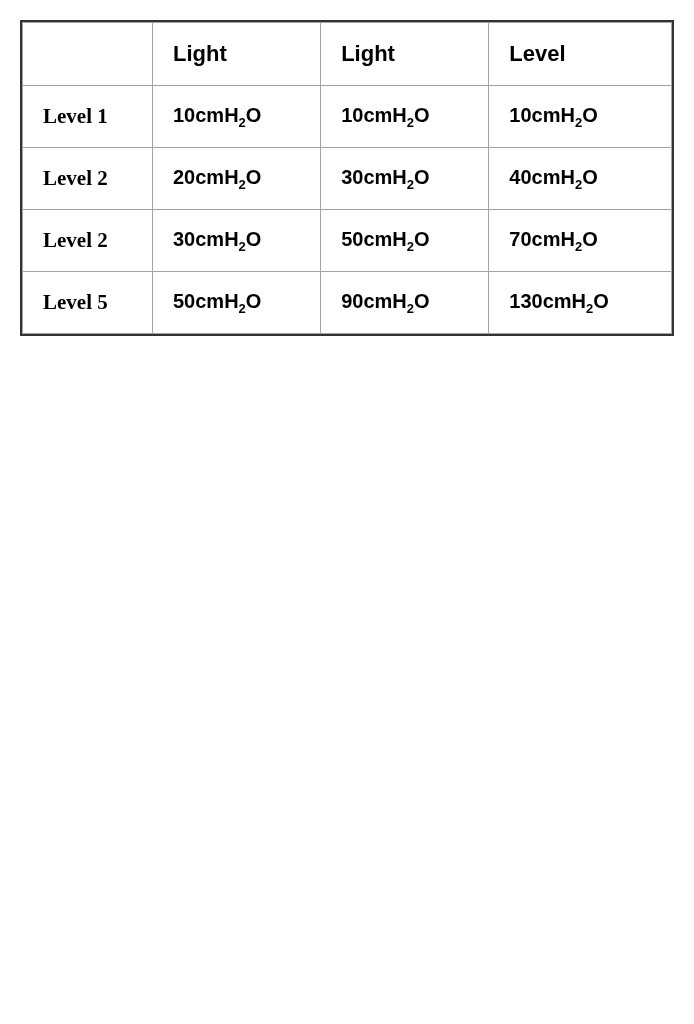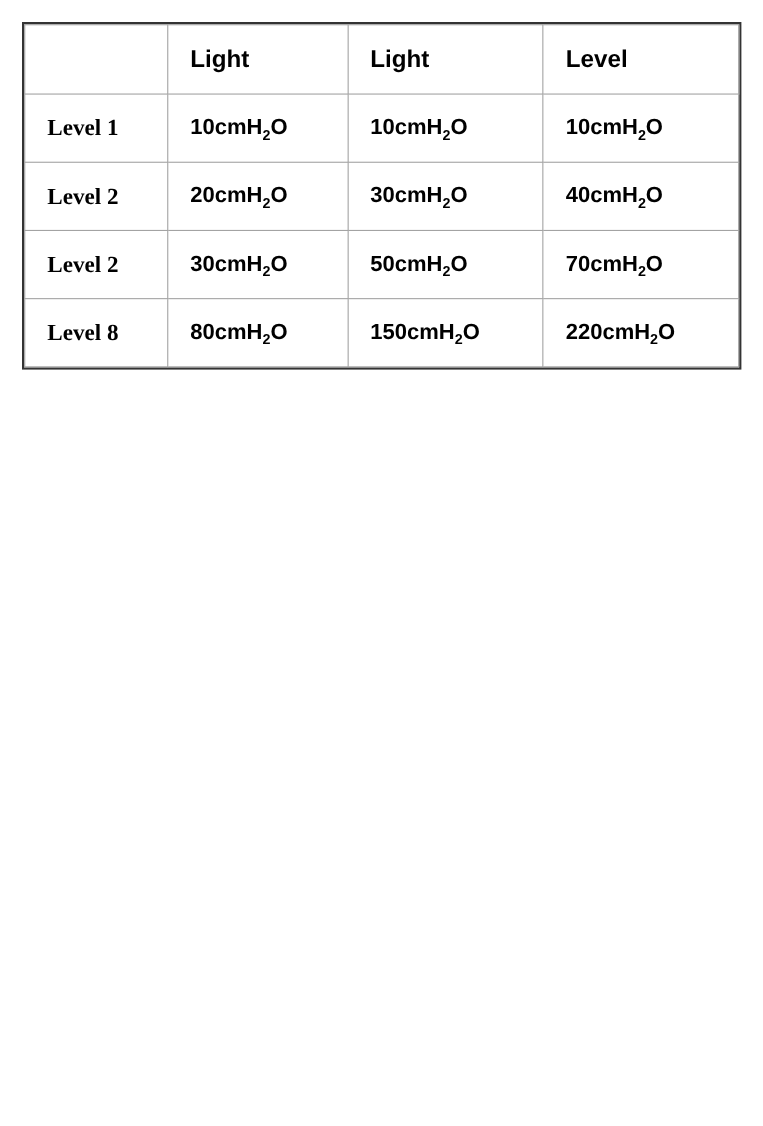--- a/index.html
+++ b/index.html
@@ -103,6 +103,12 @@
           <td><span class="formula">70cmH<sub class="sub">2</sub>O</span></td>
         </tr>
         <tr class="data-row">
+          <td>Level 5</td>
+          <td><span class="formula">50cmH<sub class="sub">2</sub>O</span></td>
+          <td><span class="formula">90cmH<sub class="sub">2</sub>O</span></td>
+          <td><span class="formula">130cmH<sub class="sub">2</sub>O</span></td>
+        </tr>
+        <tr class="data-row">
           <td>Level 8</td>
           <td><span class="formula">80cmH<sub class="sub">2</sub>O</span></td>
           <td><span class="formula">150cmH<sub class="sub">2</sub>O</span></td>

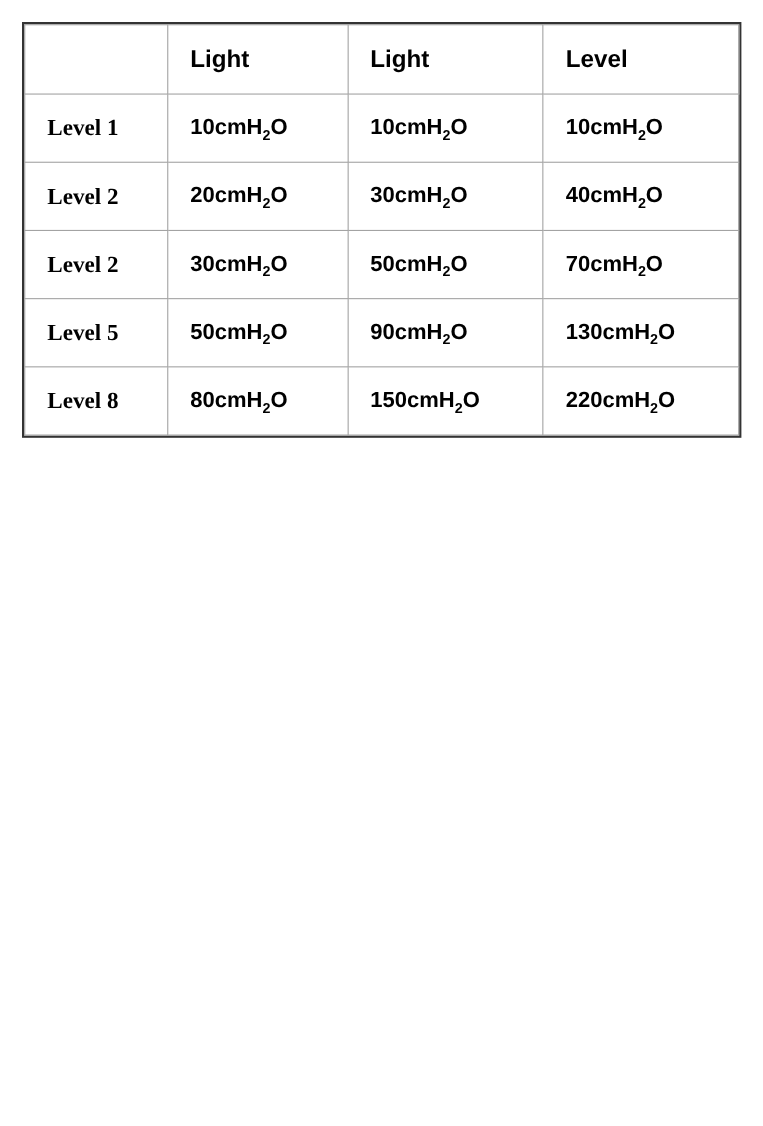--- a/index.html
+++ b/index.html
@@ -108,12 +108,6 @@
           <td><span class="formula">90cmH<sub class="sub">2</sub>O</span></td>
           <td><span class="formula">130cmH<sub class="sub">2</sub>O</span></td>
         </tr>
-        <tr class="data-row">
-          <td>Level 8</td>
-          <td><span class="formula">80cmH<sub class="sub">2</sub>O</span></td>
-          <td><span class="formula">150cmH<sub class="sub">2</sub>O</span></td>
-          <td><span class="formula">220cmH<sub class="sub">2</sub>O</span></td>
-        </tr>
       </tbody>
   </table>
 </div>

